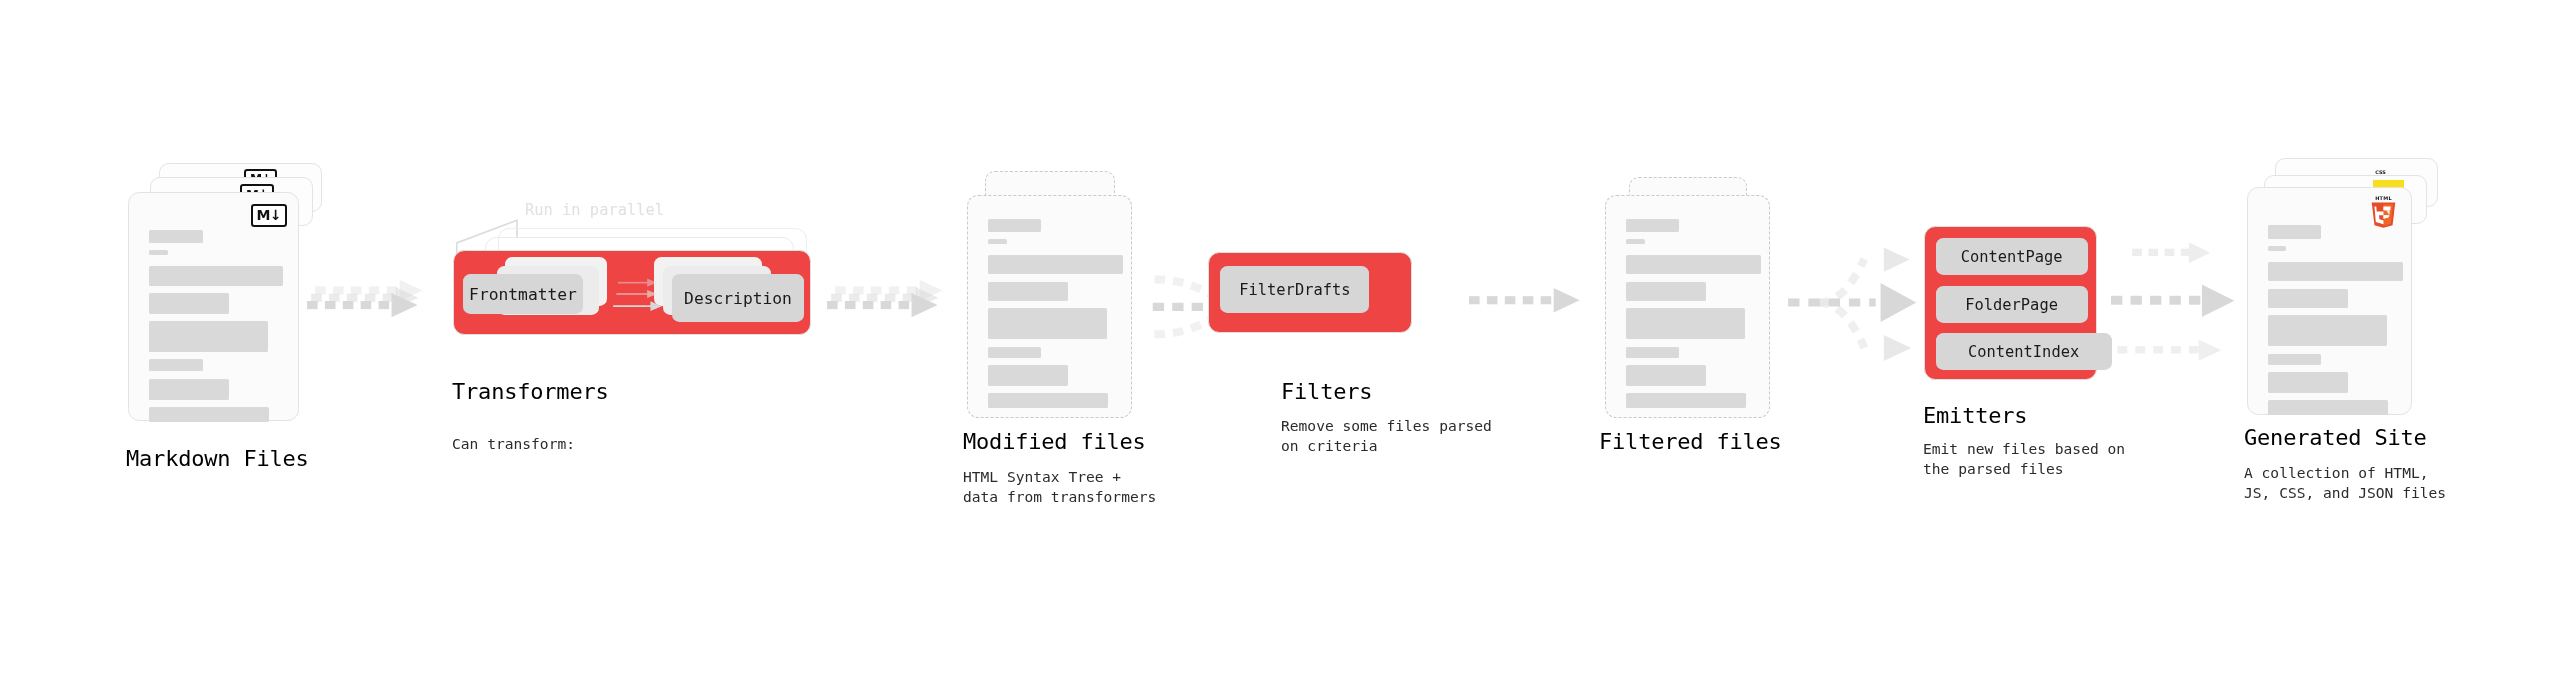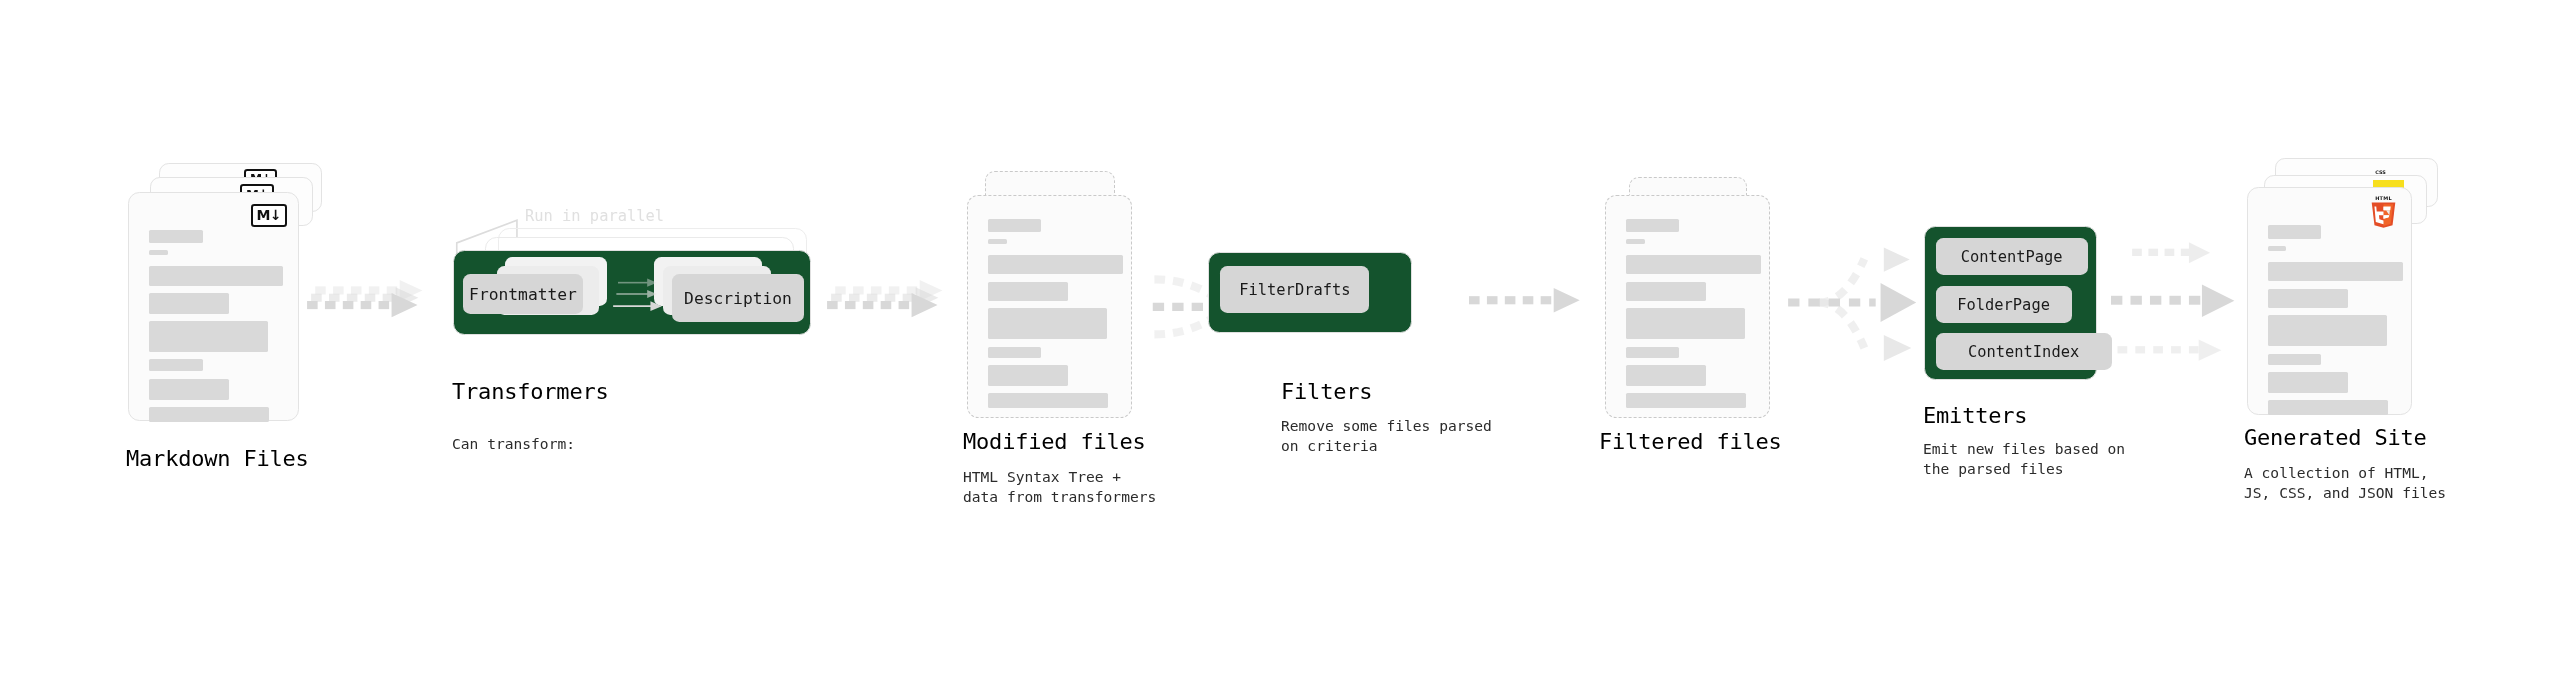--- a/index.html
+++ b/index.html
@@ -168,7 +168,7 @@
     <svg class="abs" style="left:455px; top:199px;" width="106" height="61" viewBox="0 0 130 75">
       <path d="M2 72 L2 54 L76 26 L76 48" fill="none" stroke="#dcdcdc" stroke-width="2"></path>
     </svg>
-    <div class="parallel-label" style="left:525px; top:201px;margin-top:6px;">Run in parallel</div>
+    <div class="parallel-label" style="left:525px; top:201px;">Run in parallel</div>
 
     <div class="procbox stacked" style="left:498px; top:228px; width:309px; height:89px; border-color:#ededed;"></div>
     <div class="procbox stacked" style="left:485px; top:237px; width:309px; height:89px; border-color:#eaeaea;"></div>

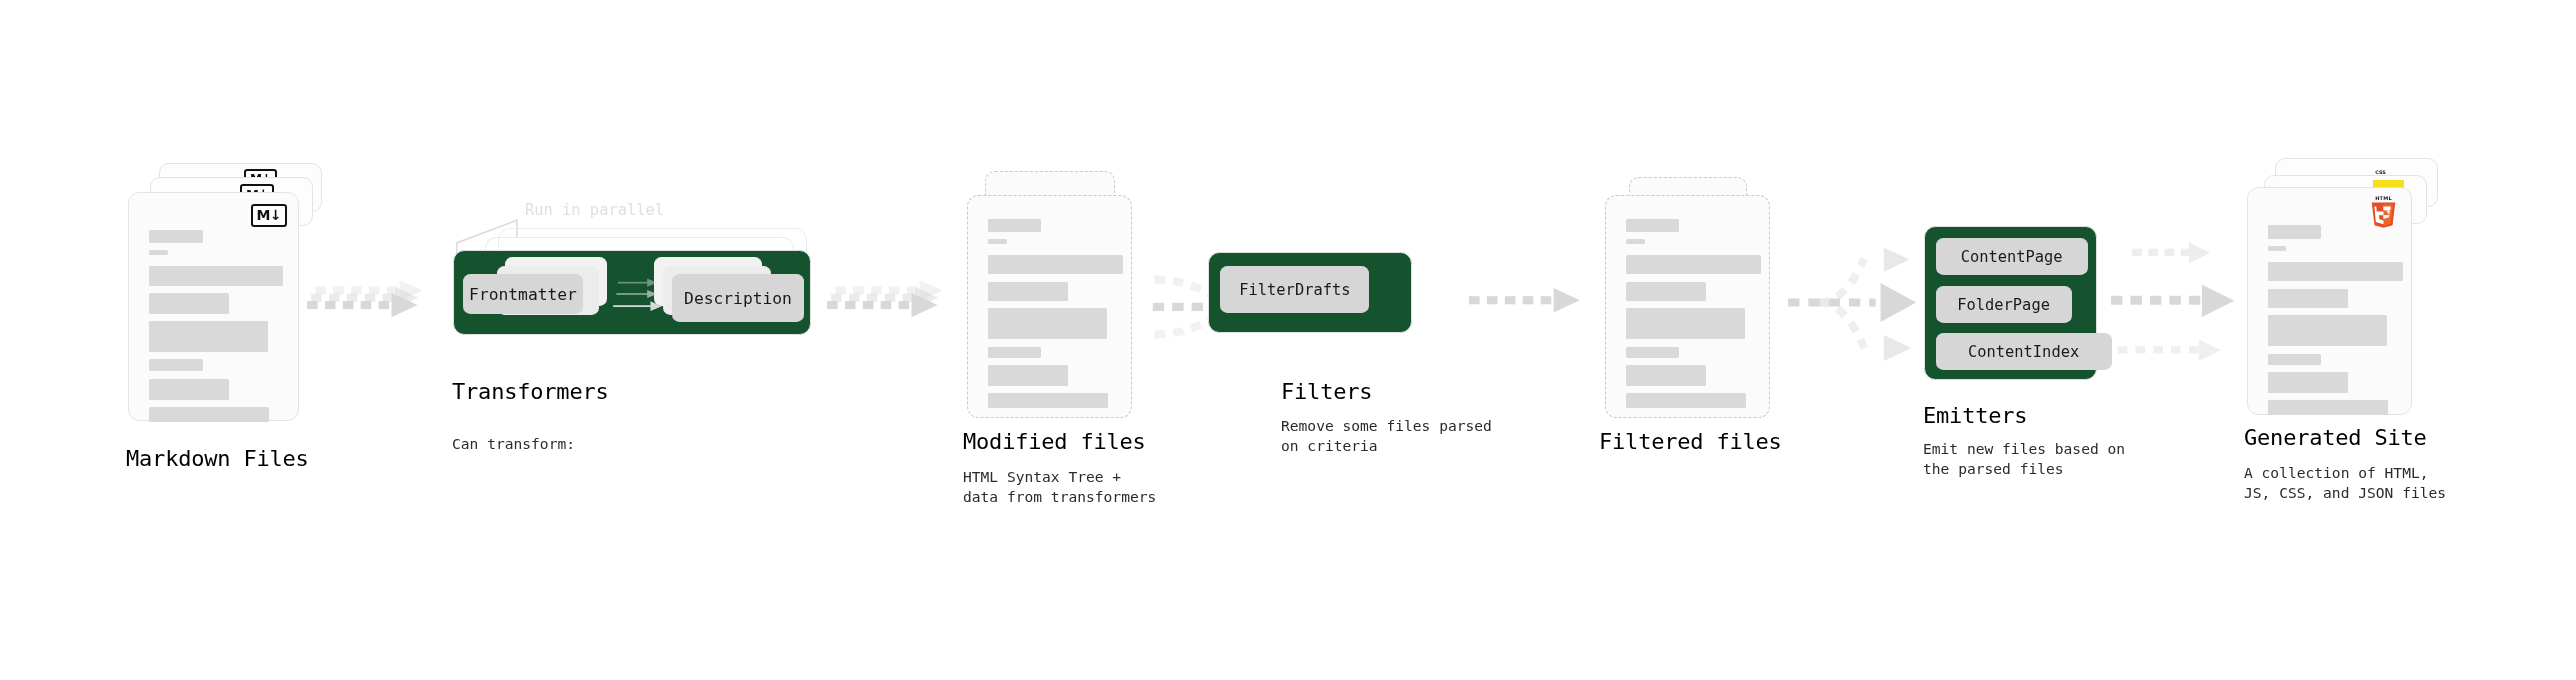--- a/index.html
+++ b/index.html
@@ -60,7 +60,7 @@
   
   .procbox {
     position: absolute;
-    background: #14532d;
+    background: #ef4444;
     border: 1.6px solid #e0e0e0;
     border-radius: 11.4px;
   }

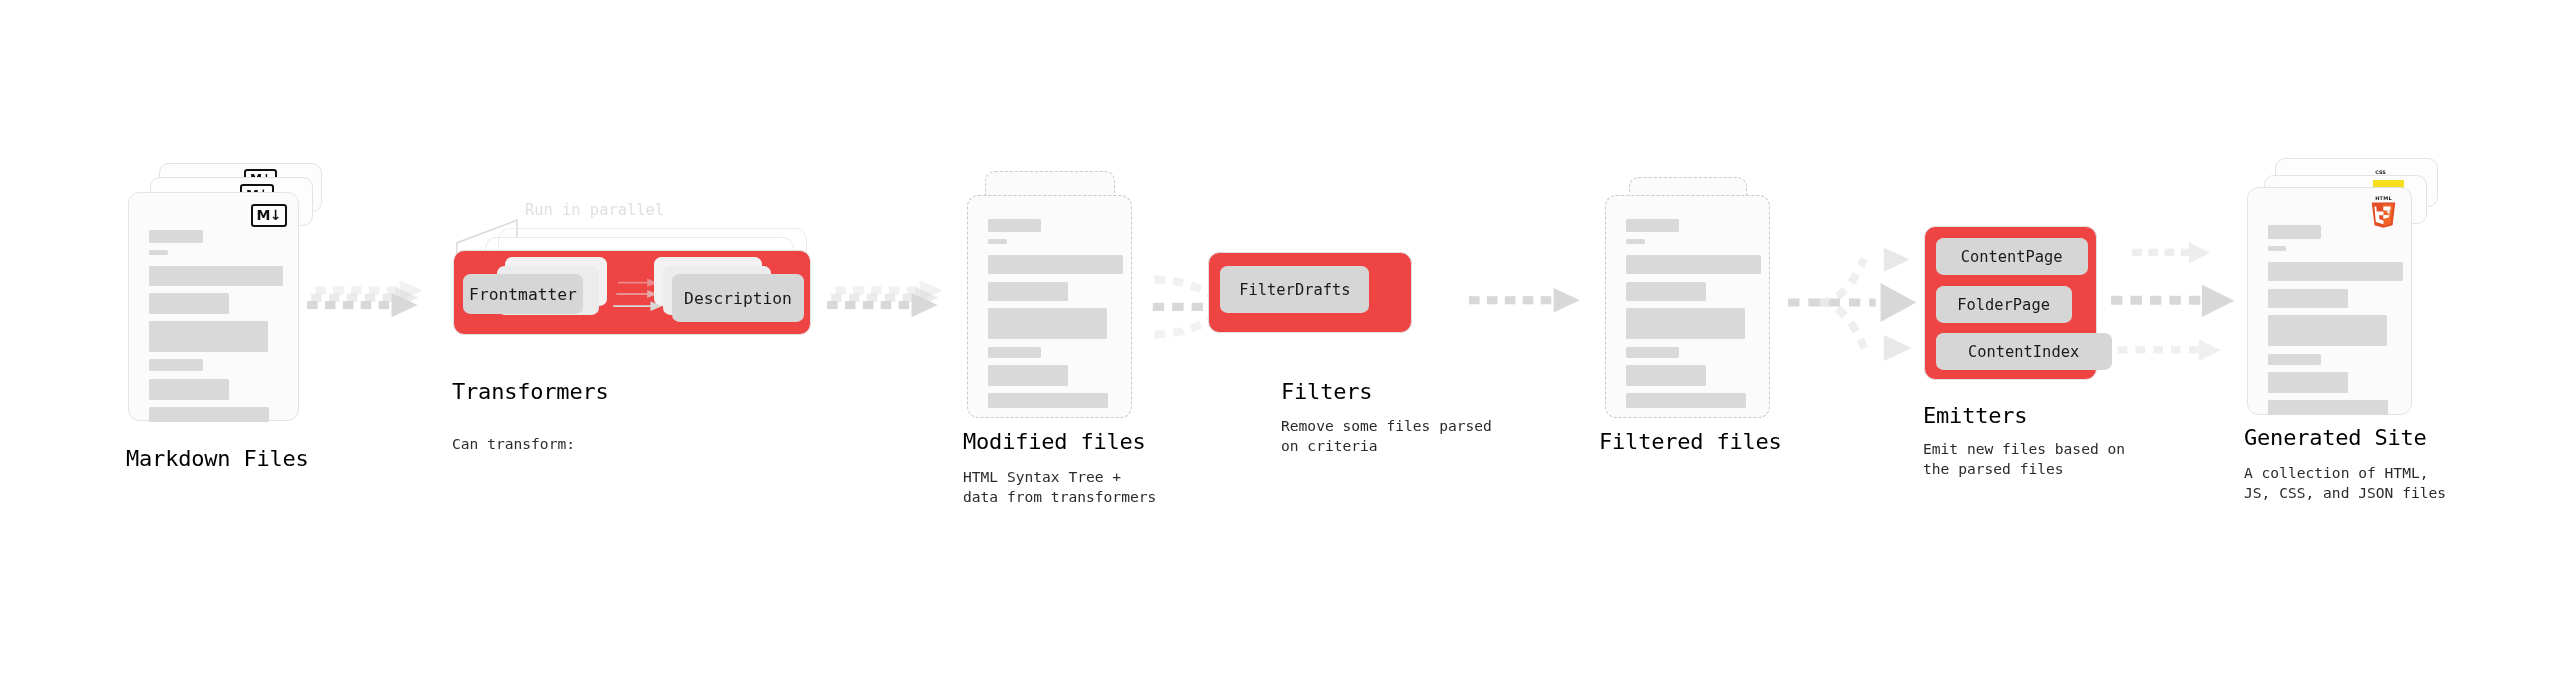--- a/index.html
+++ b/index.html
@@ -314,7 +314,7 @@
   <div>
     <div class="procbox" style="left:1924px; top:226px; width:173px; height:154px;">
       <div class="chip" style="left:10.6px; top:11.4px; width:152px; height:37px; font-size:15.4px;">ContentPage</div>
-      <div class="chip" style="left:10.6px; top:59px; width:136px; height:37px; font-size:15.4px;">FolderPage</div>
+      <div class="chip" style="left:10.6px; top:59px; width:152px; height:37px; font-size:15.4px;">FolderPage</div>
       <div class="chip" style="left:10.6px; top:106px; width:176px; height:37px; font-size:15.4px;">ContentIndex</div>
     </div>
     <div class="stage-title" style="left:1923px; top:403px;">Emitters</div>

